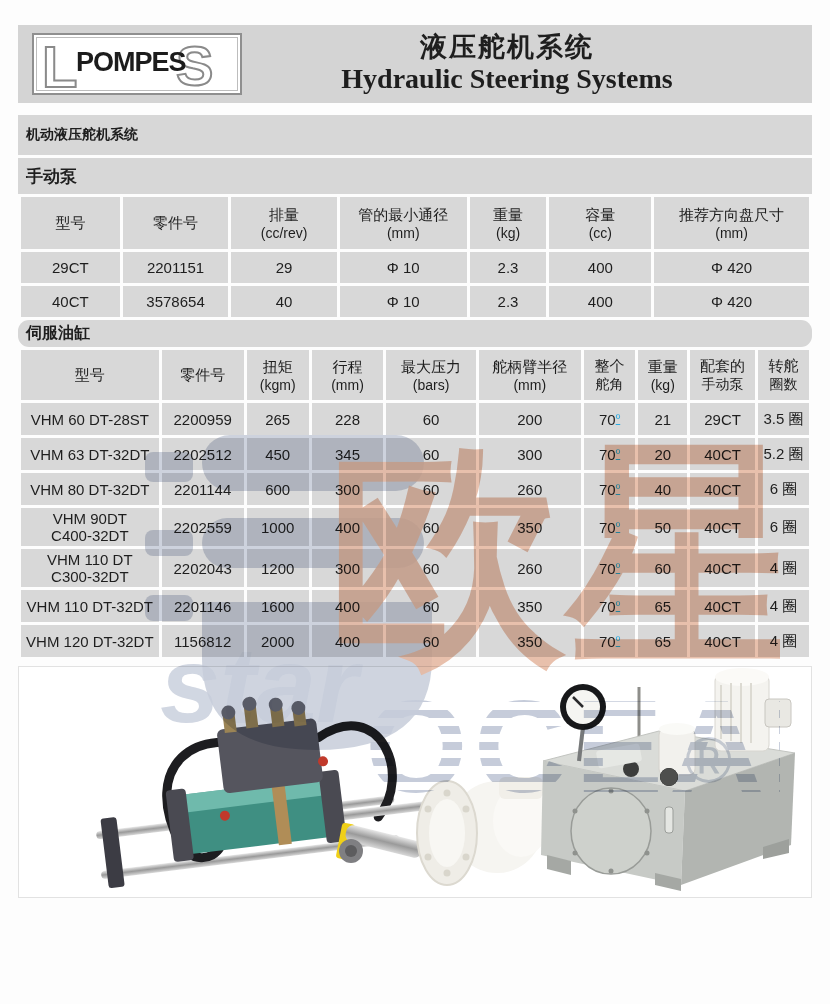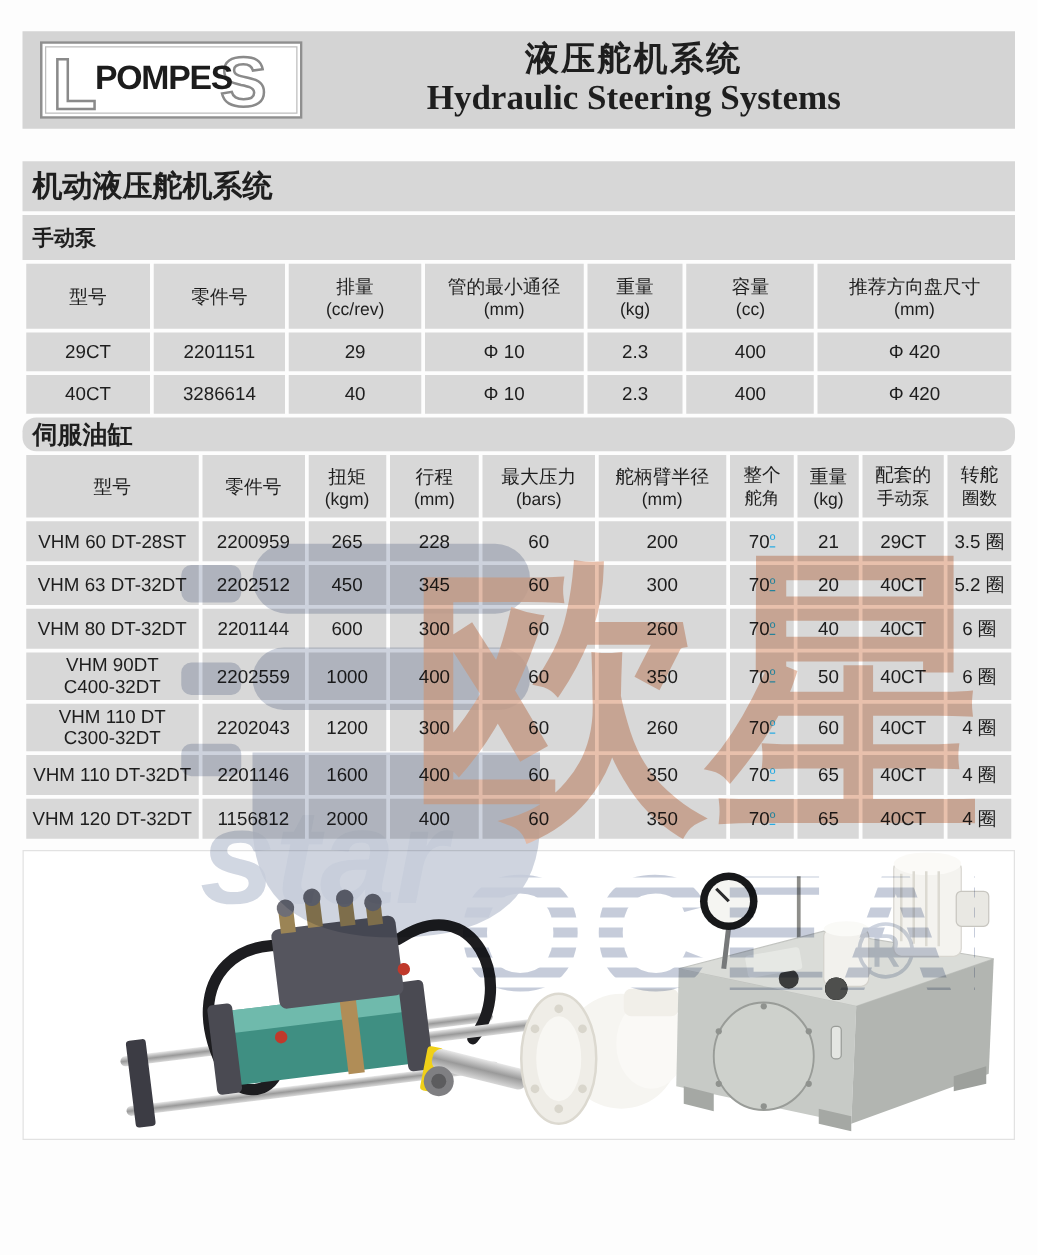--- a/index.html
+++ b/index.html
@@ -19,7 +19,7 @@
 
   
   .bar{background:#d7d7d7;font-weight:bold;padding-left:8px;display:flex;align-items:center;}
-  .bar1{margin-top:26px;height:40px;font-size:24px;}
+  .bar1{margin-top:12px;height:40px;font-size:14px;}
   .bar2{margin-top:3px;height:36px;font-size:17px;}
   .bar3{height:27px;font-size:20px;border-radius:11px;}
 

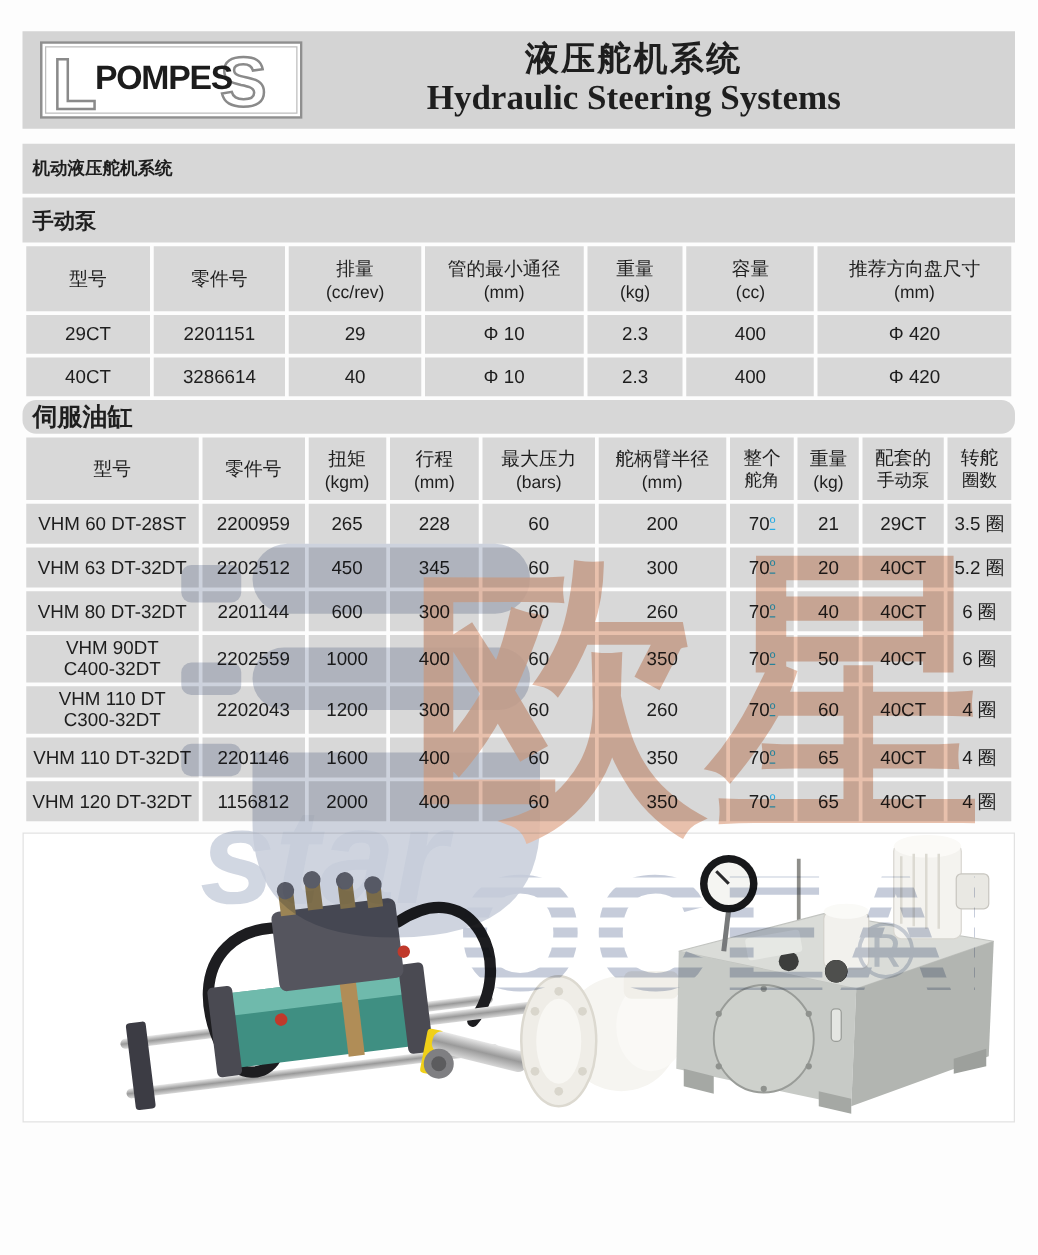--- a/index.html
+++ b/index.html
@@ -111,7 +111,7 @@
         </tr>
         <tr>
           <td>40CT</td>
-          <td>3286614</td>
+          <td>3578654</td>
           <td>40</td>
           <td>Φ 10</td>
           <td>2.3</td>

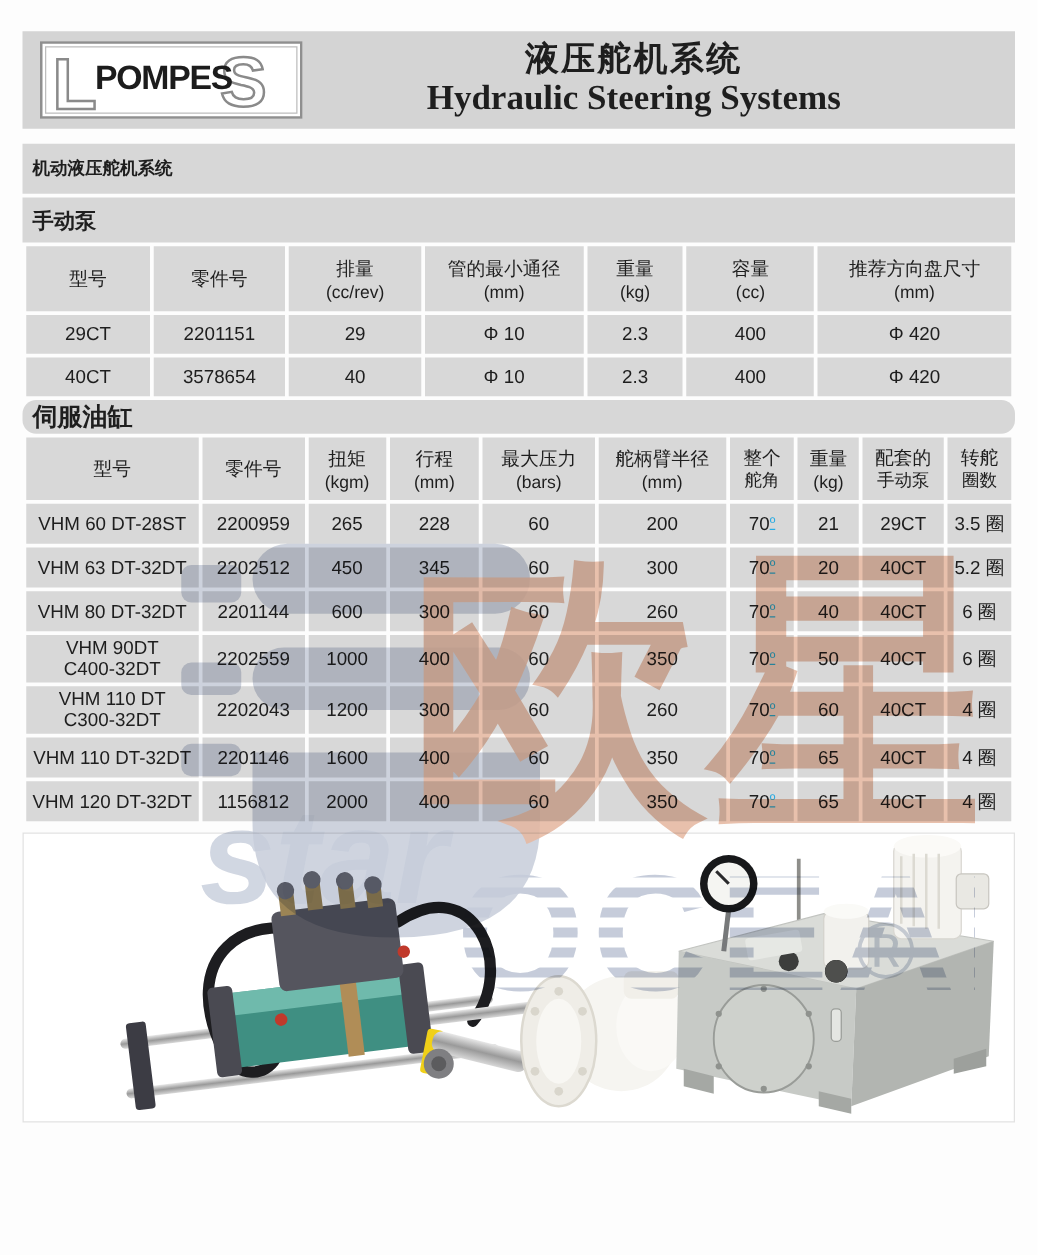--- a/index.html
+++ b/index.html
@@ -21,7 +21,7 @@
   .bar{background:#d7d7d7;font-weight:bold;padding-left:8px;display:flex;align-items:center;}
   .bar1{margin-top:12px;height:40px;font-size:14px;}
   .bar2{margin-top:3px;height:36px;font-size:17px;}
-  .bar3{height:27px;font-size:20px;border-radius:11px;}
+  .bar3{height:27px;font-size:16px;border-radius:11px;}
 
   
   table{width:100%;border-collapse:separate;border-spacing:3px;table-layout:fixed;}

